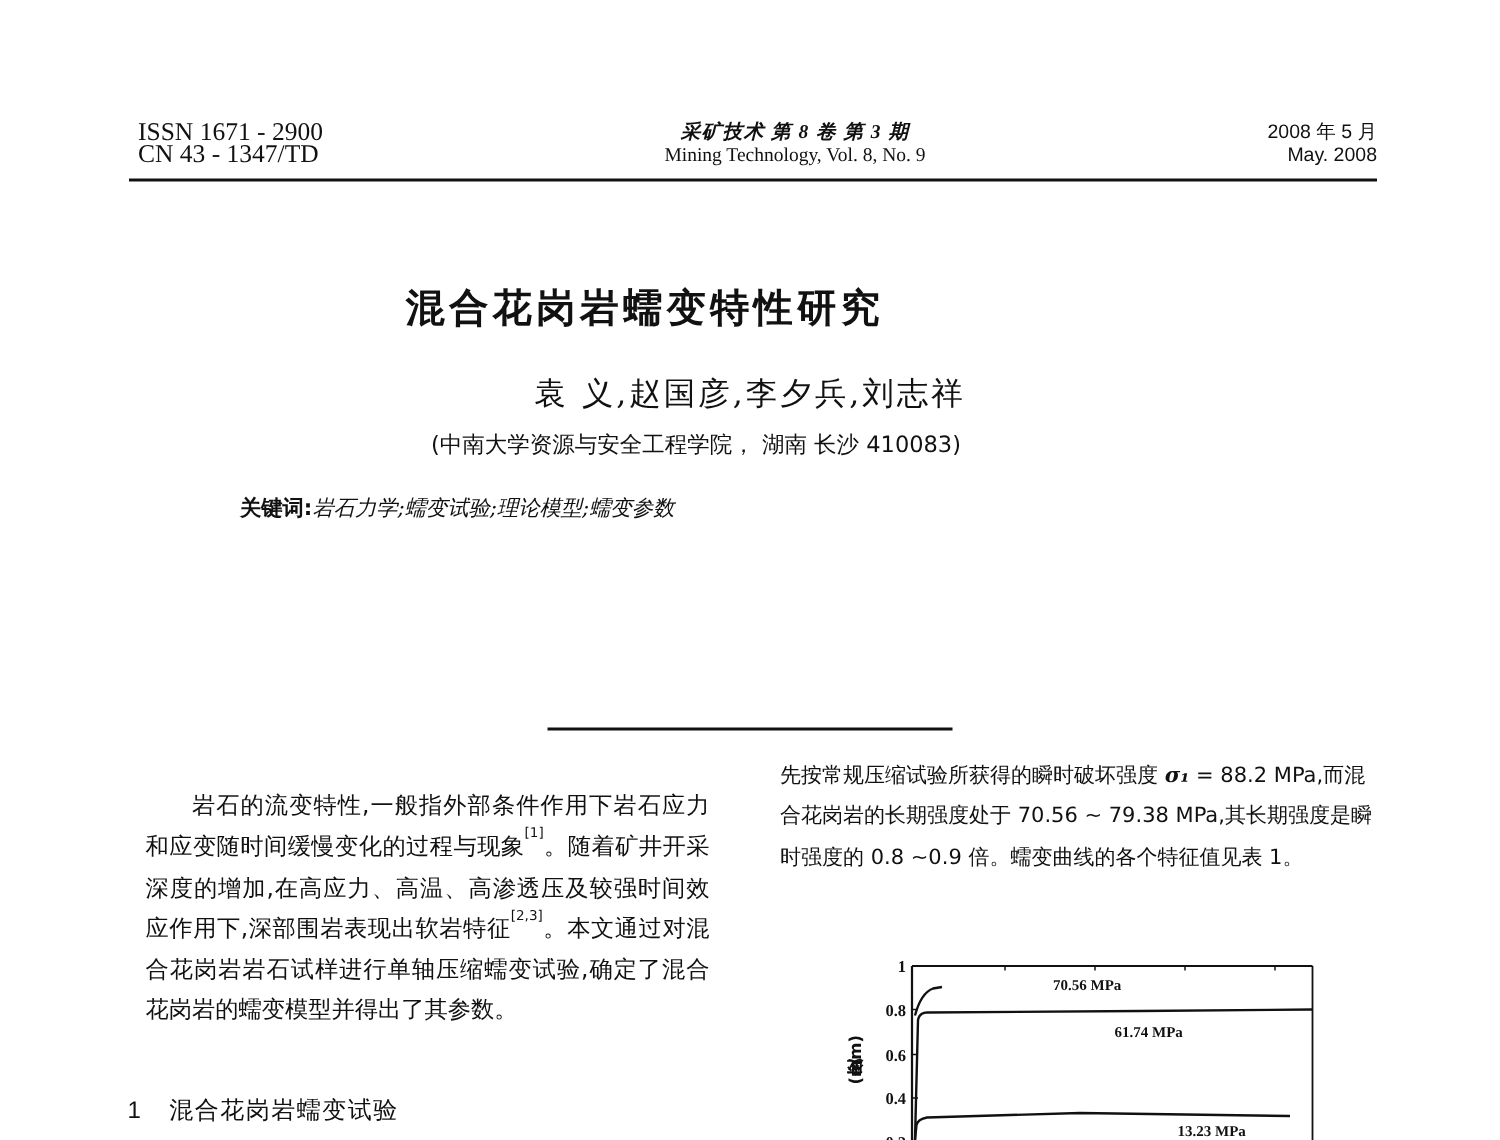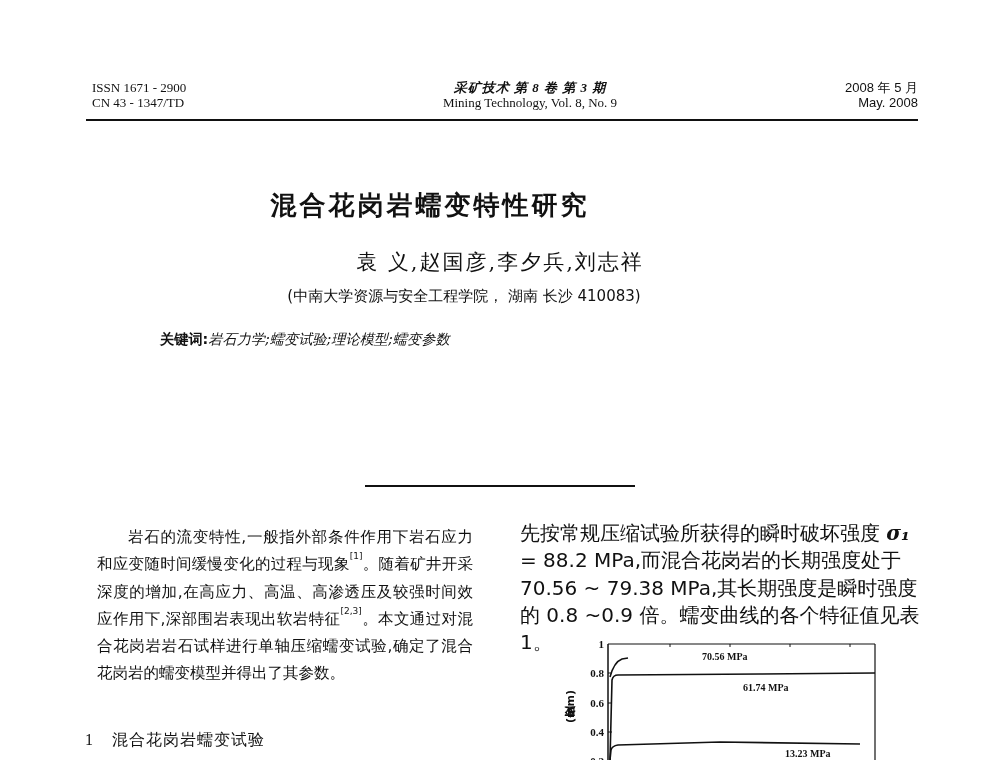--- a/index.html
+++ b/index.html
@@ -5,7 +5,7 @@
   html, body { margin: 0; padding: 0; background: #ffffff; }
   body { width: 1000px; height: 760px; position: relative; overflow: hidden; color: #111; font-family: "DejaVu Serif", "Liberation Serif", serif; }
   .abs { position: absolute; }
-  .hdr-left { left: 92px; top: 80px; font-family: "Liberation Serif", serif; font-size: 13px; line-height: 15px; }
+  .hdr-left { left: 92px; top: 80px; font-family: "Liberation Serif", serif; font-size: 17px; line-height: 15px; }
   .hdr-center { left: 420px; top: 80px; width: 220px; text-align: center; font-family: Liberation Serif, serif; font-size: 13px; line-height: 15px; }
   .hdr-center .cn { font-weight: bold; font-style: italic; letter-spacing: 1px; }
   .hdr-right { right: 82px; top: 80px; text-align: right; font-family: Liberation Sans, sans-serif; font-size: 13px; line-height: 15px; }

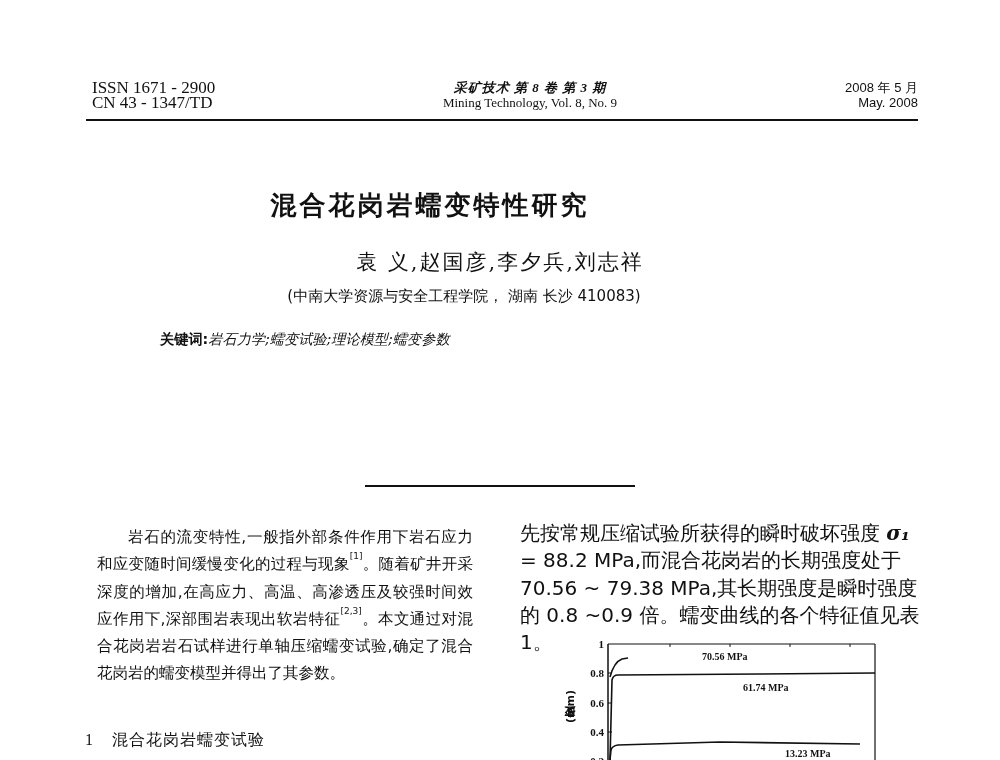--- a/index.html
+++ b/index.html
@@ -21,7 +21,7 @@
   .col-left sup { font-size: 9px; vertical-align: top; line-height: 10px; }
   .sec-head { left: 85px; top: 730px; font-family: Liberation Serif, serif; font-size: 16px; letter-spacing: 1px; text-align: center; }
   .sec-head .num { margin-right: 18px; }
-  .col-right { left: 520px; top: 520px; width: 400px; font-family: "DejaVu Sans", sans-serif; font-size: 20px; line-height: 27.3px; }
+  .col-right { left: 520px; top: 504px; width: 400px; font-family: "DejaVu Sans", sans-serif; font-size: 14px; line-height: 27.3px; }
   .col-right p { margin: 0; }
   .sigma { font-family: "DejaVu Serif", serif; font-style: italic; font-weight: bold; }
   .chart { left: 560px; top: 632px; width: 360px; height: 128px; }

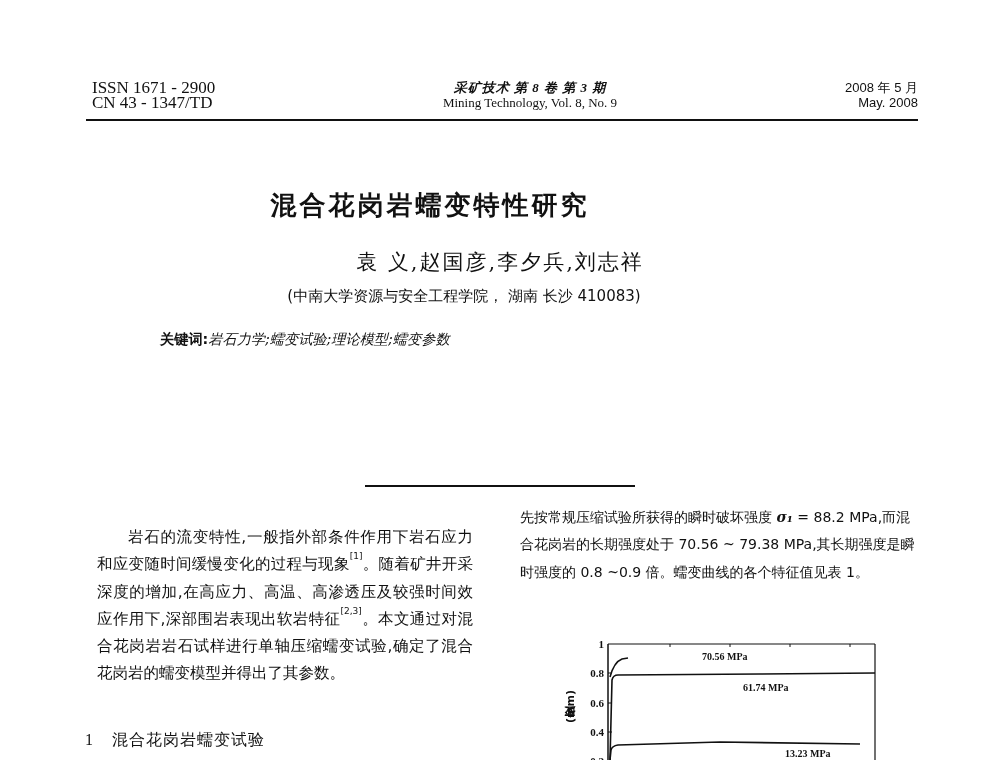--- a/index.html
+++ b/index.html
@@ -19,7 +19,7 @@
   .col-left { left: 85px; top: 512px; width: 400px; font-family: "DejaVu Sans", sans-serif; font-size: 15.5px; line-height: 27.3px; text-align: justify; }
   .col-left p { margin: 12px; text-indent: 2em; }
   .col-left sup { font-size: 9px; vertical-align: top; line-height: 10px; }
-  .sec-head { left: 85px; top: 730px; font-family: Liberation Serif, serif; font-size: 16px; letter-spacing: 1px; text-align: center; }
+  .sec-head { left: 85px; top: 730px; font-family: Liberation Sans, sans-serif; font-size: 16px; letter-spacing: 1px; text-align: center; }
   .sec-head .num { margin-right: 18px; }
   .col-right { left: 520px; top: 504px; width: 400px; font-family: "DejaVu Sans", sans-serif; font-size: 14px; line-height: 27.3px; }
   .col-right p { margin: 0; }

